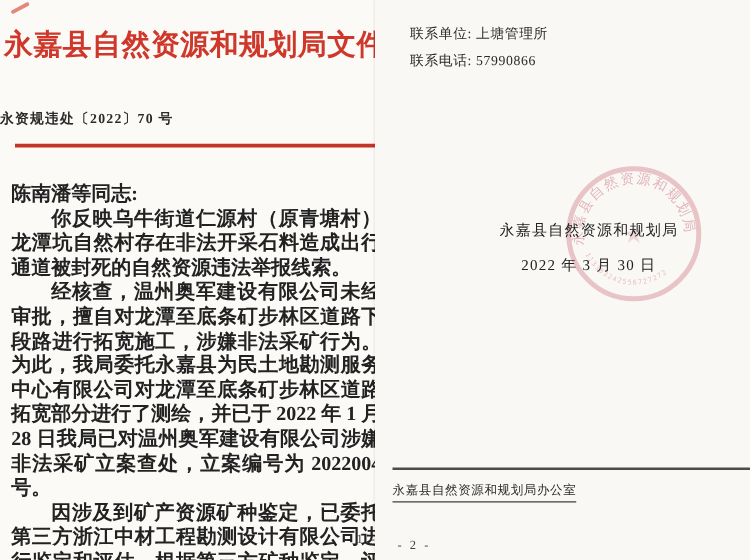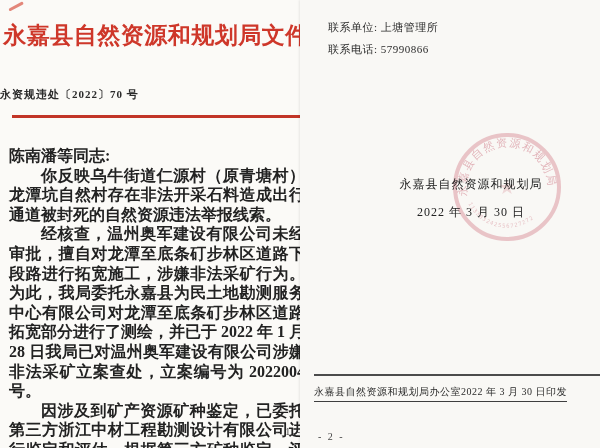--- a/index.html
+++ b/index.html
@@ -101,7 +101,6 @@
       <div class="rule"></div>
       <div class="row">
         <span>永嘉县自然资源和规划局办公室</span>
-        <span>2022 年 3 月 30 日印发</span>
       </div>
     </div>
 

